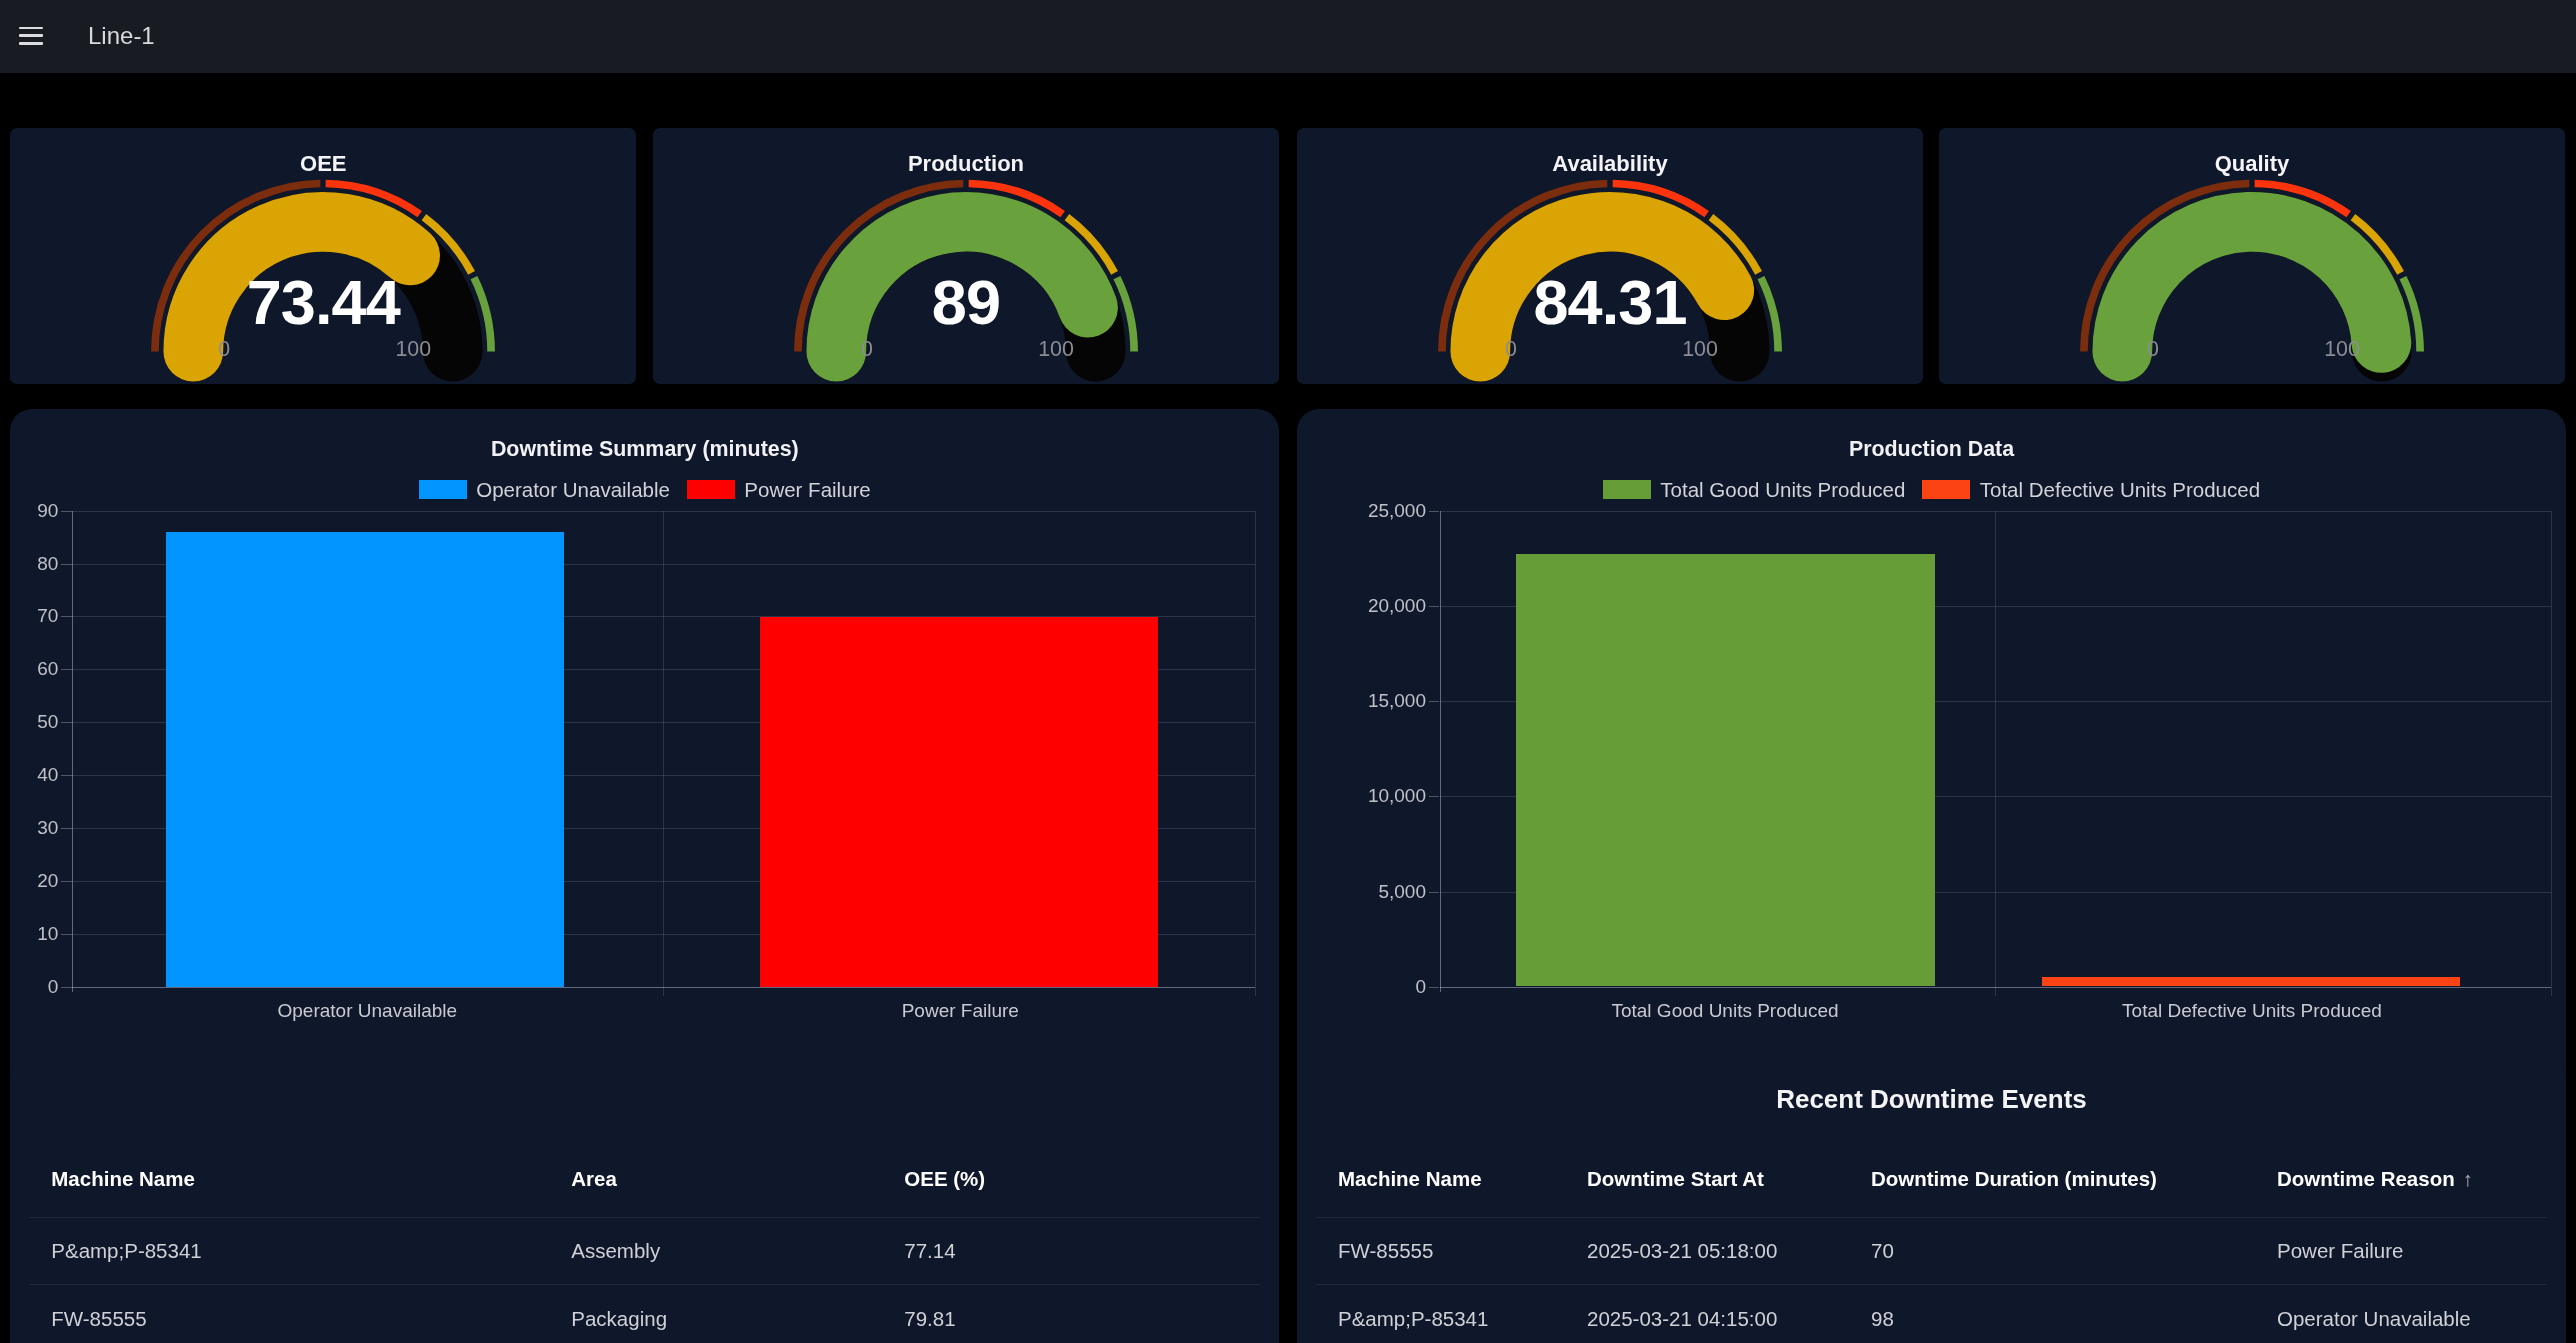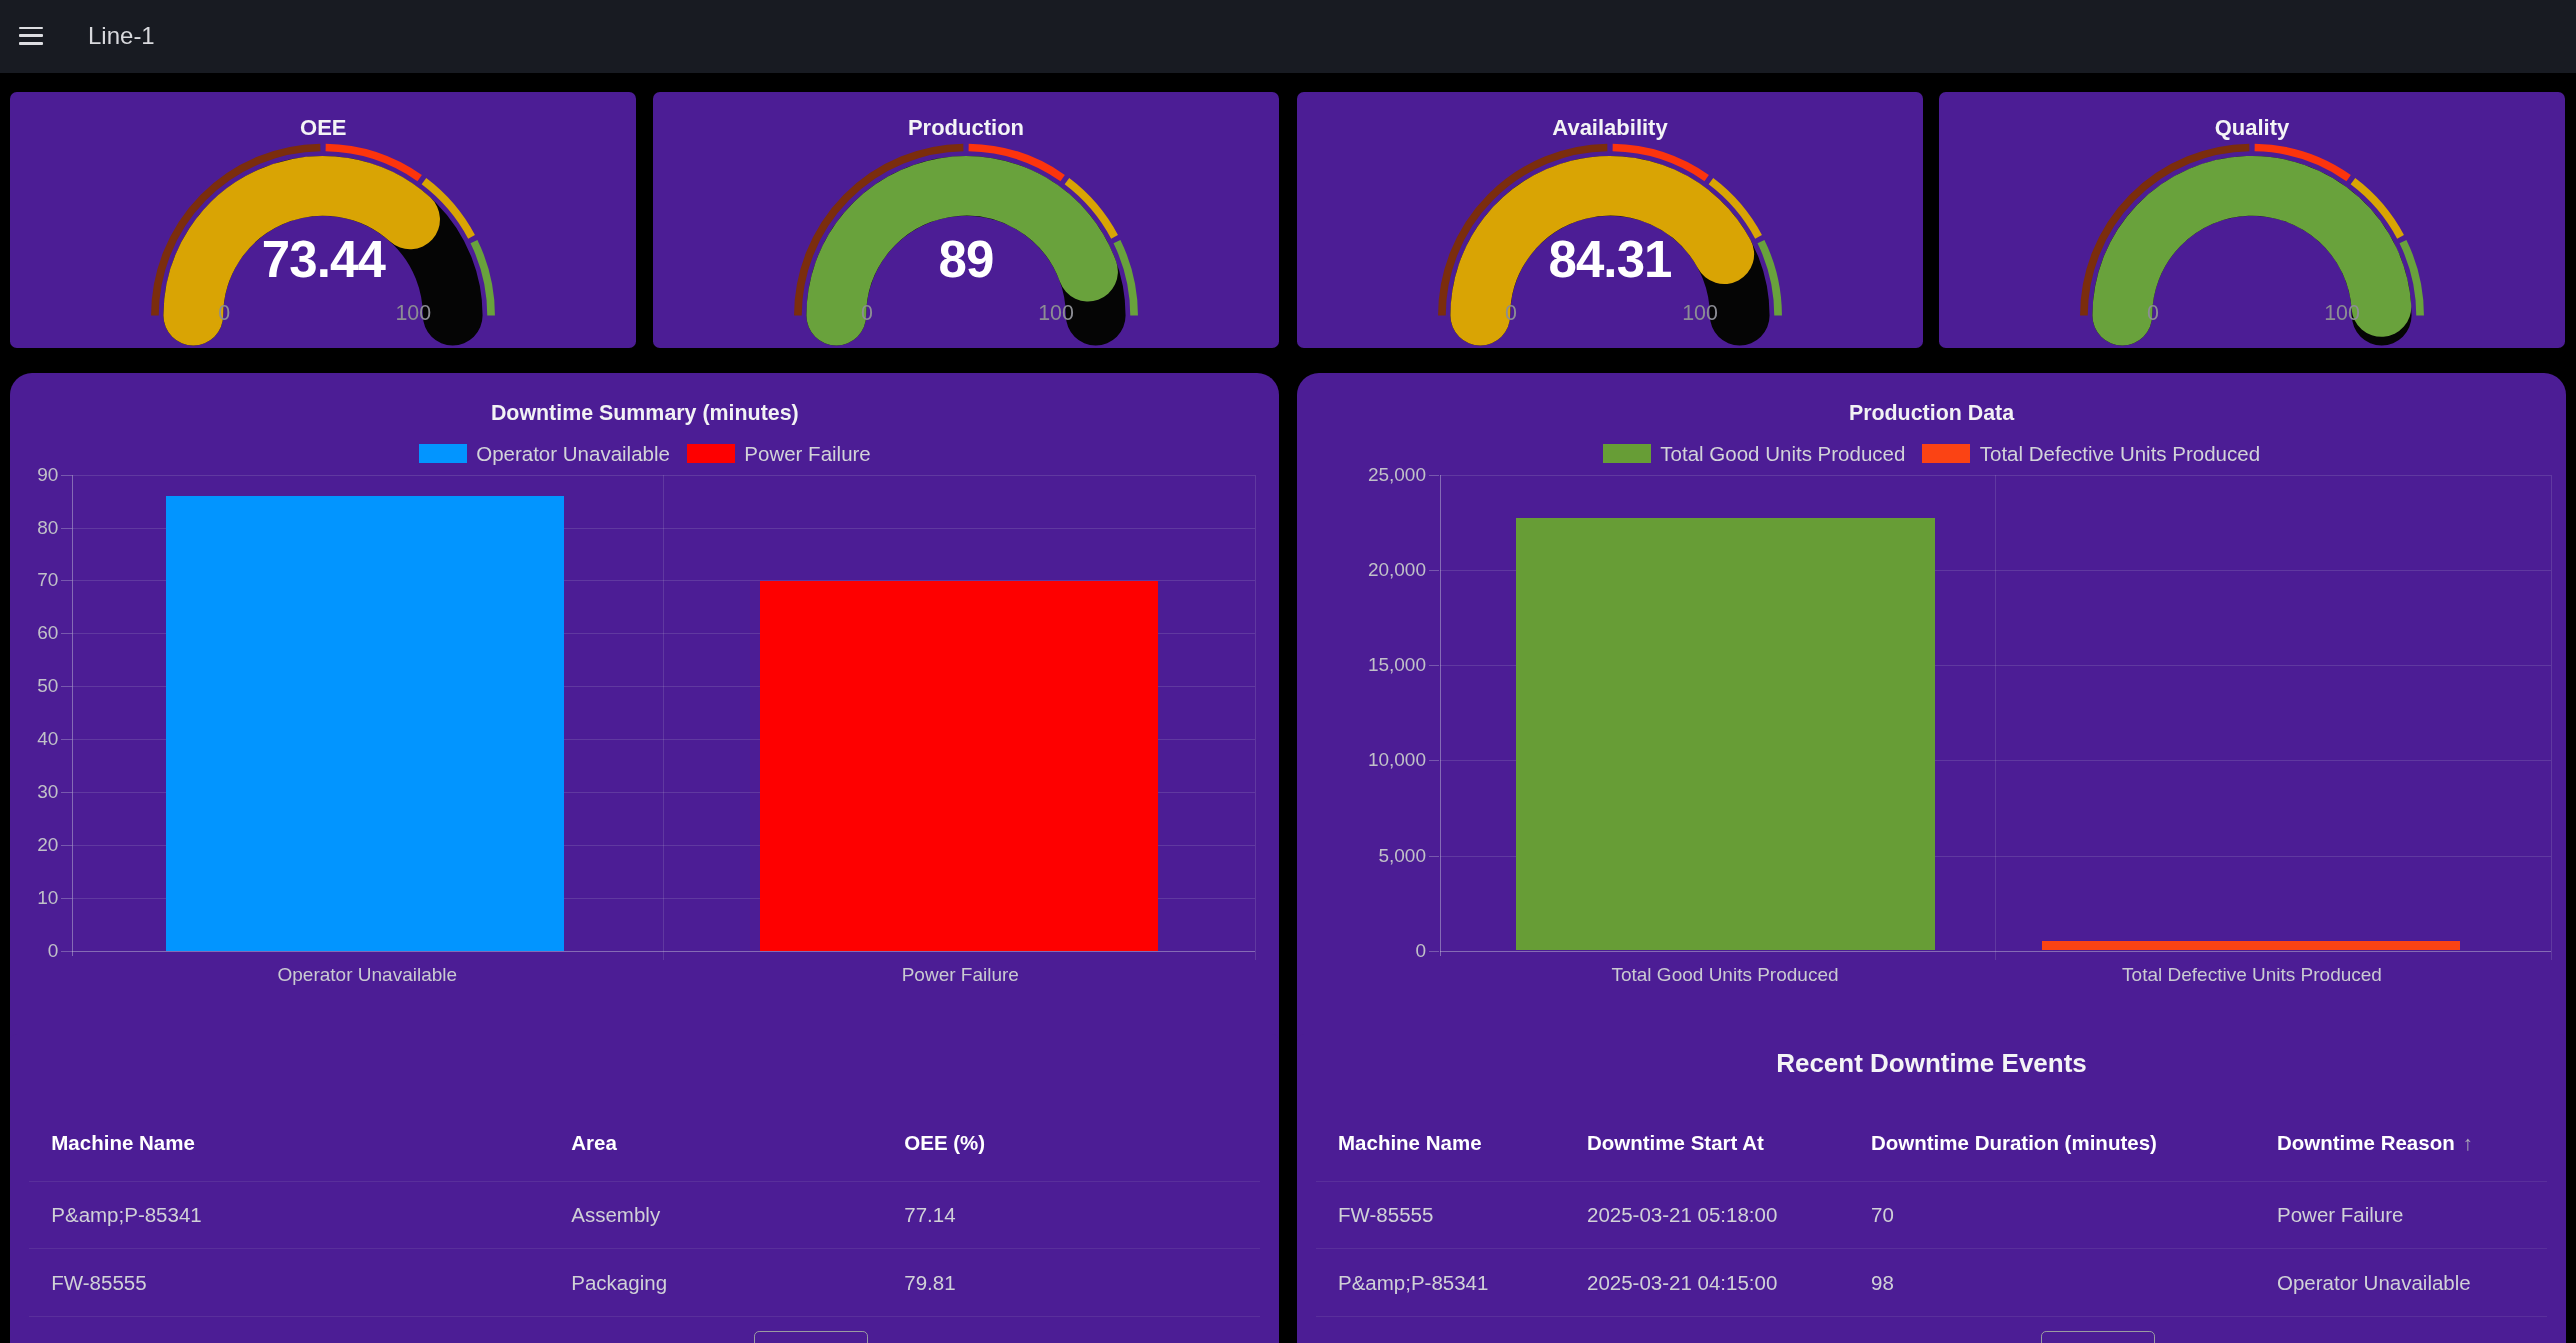--- a/index.html
+++ b/index.html
@@ -15,7 +15,7 @@
   .hamburger span:nth-child(2){top:7.7px;}
   .hamburger span:nth-child(3){top:15.4px;}
   .nav-title{position:absolute;left:88px;top:22px;font-size:24px;color:#d8d9dd;}
-  .panel{position:absolute;background:#4c1d95;border-radius:6.8px;overflow:hidden;}
+  .panel{position:absolute;background:#0f172a;border-radius:6.8px;overflow:hidden;margin-top:36px;}
   .gauge-panel{top:92px;width:626px;height:256px;}
   .panel-title{position:absolute;left:0;right:0;top:23px;text-align:center;
     font-size:22px;font-weight:bold;color:#f4f4f6;}

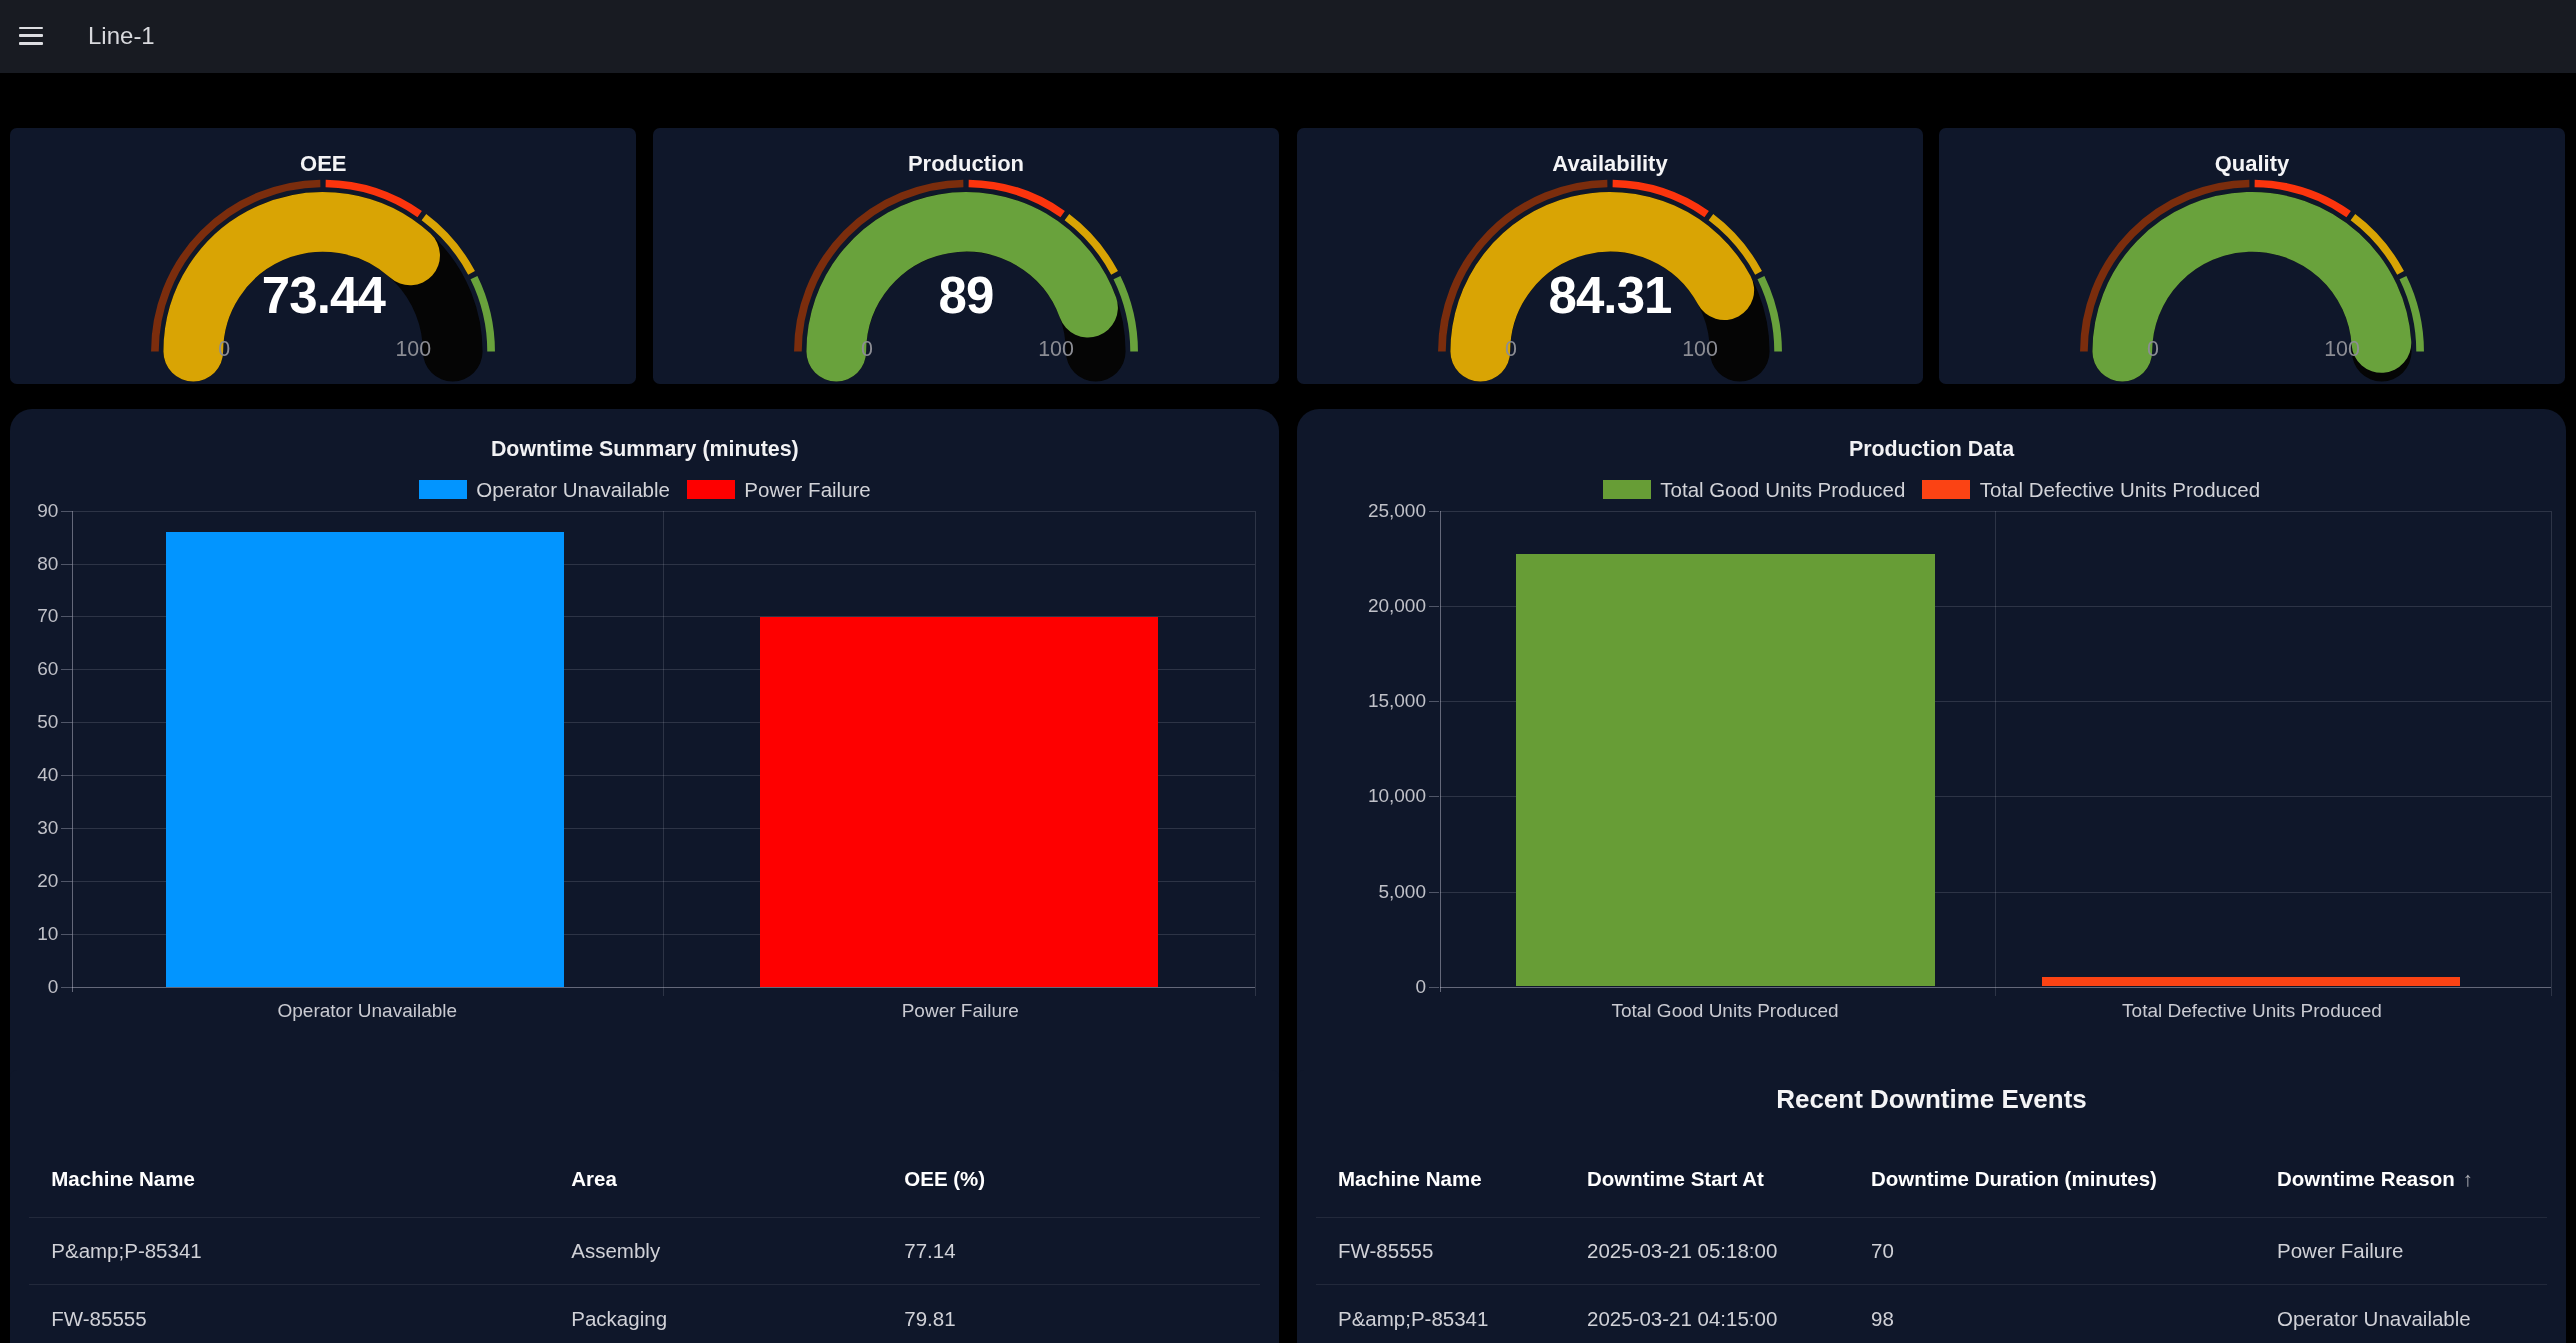--- a/index.html
+++ b/index.html
@@ -21,7 +21,7 @@
     font-size:22px;font-weight:bold;color:#f4f4f6;}
   .gauge-svg{position:absolute;left:0;top:0;width:626px;height:256px;}
   .gauge-value{position:absolute;left:0;right:0;top:138px;text-align:center;
-    font-size:51px;font-weight:bold;color:#fff;letter-spacing:-0.9px;}
+    font-size:63px;font-weight:bold;color:#fff;letter-spacing:-0.9px;}
   .gauge-min,.gauge-max{position:absolute;top:209px;font-size:21.4px;color:#8c8d94;
     transform:translateX(-50%);}
   .gauge-min{left:214px;}

